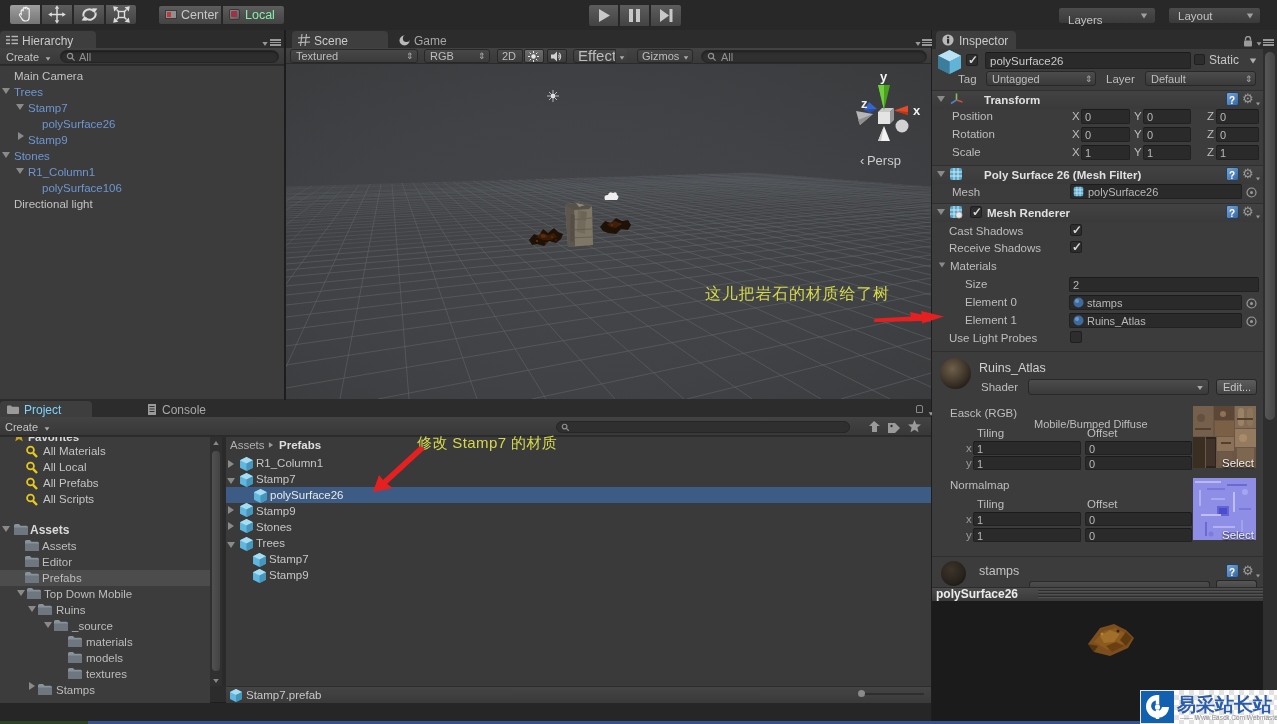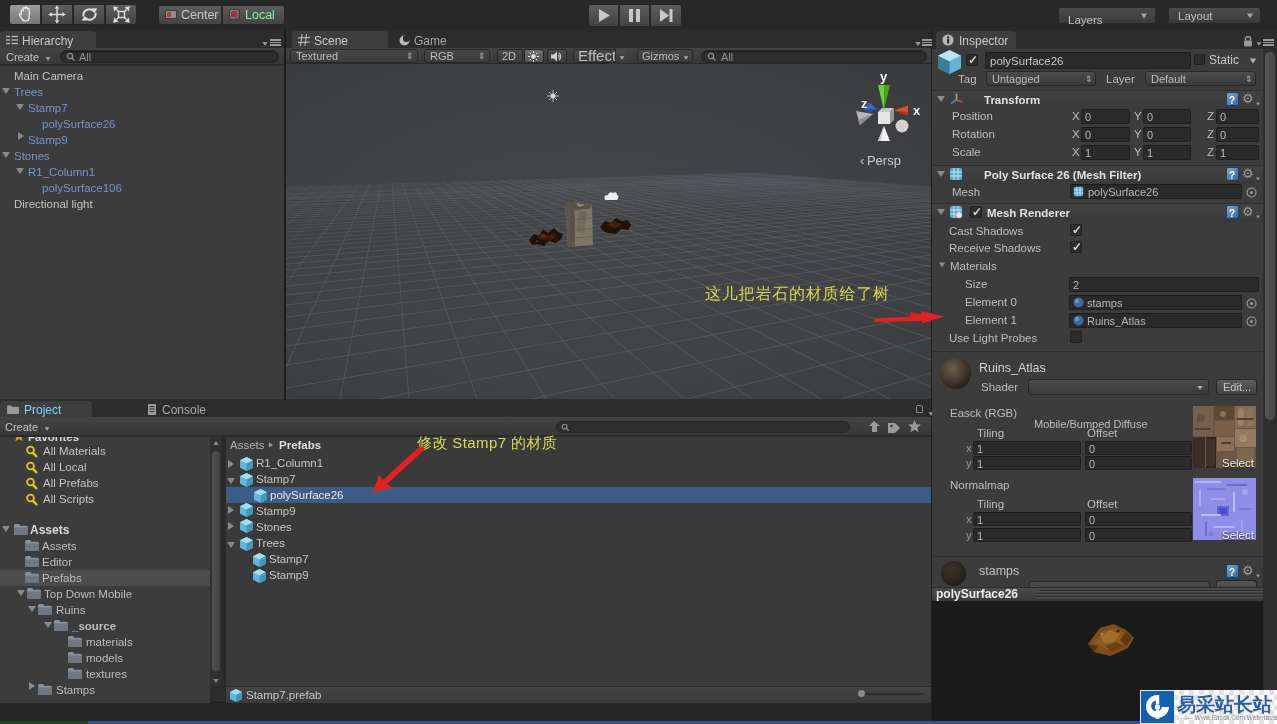--- a/index.html
+++ b/index.html
@@ -396,7 +396,7 @@
         <path d="M0 1.5 Q0 0 1.5 0 L5 0 L6.5 1.8 L12.5 1.8 Q14 1.8 14 3.3 L14 9.5 Q14 11 12.5 11 L1.5 11 Q0 11 0 9.5 Z" fill="#87929b"></path>
         <path d="M0 3.6 L14 3.6 L14 9.5 Q14 11 12.5 11 L1.5 11 Q0 11 0 9.5 Z" fill="#6e7780"></path>
       </svg>
-  <div class="tx" style="left:72px;top:181px;font-weight:bold;">_source</div>
+  <div class="tx" style="left:72px;top:181px;">_source</div>
   <svg class="a" style="left:68px;top:199px;" width="14" height="11" viewBox="0 0 14 11">
         <path d="M0 1.5 Q0 0 1.5 0 L5 0 L6.5 1.8 L12.5 1.8 Q14 1.8 14 3.3 L14 9.5 Q14 11 12.5 11 L1.5 11 Q0 11 0 9.5 Z" fill="#87929b"></path>
         <path d="M0 3.6 L14 3.6 L14 9.5 Q14 11 12.5 11 L1.5 11 Q0 11 0 9.5 Z" fill="#6e7780"></path>

